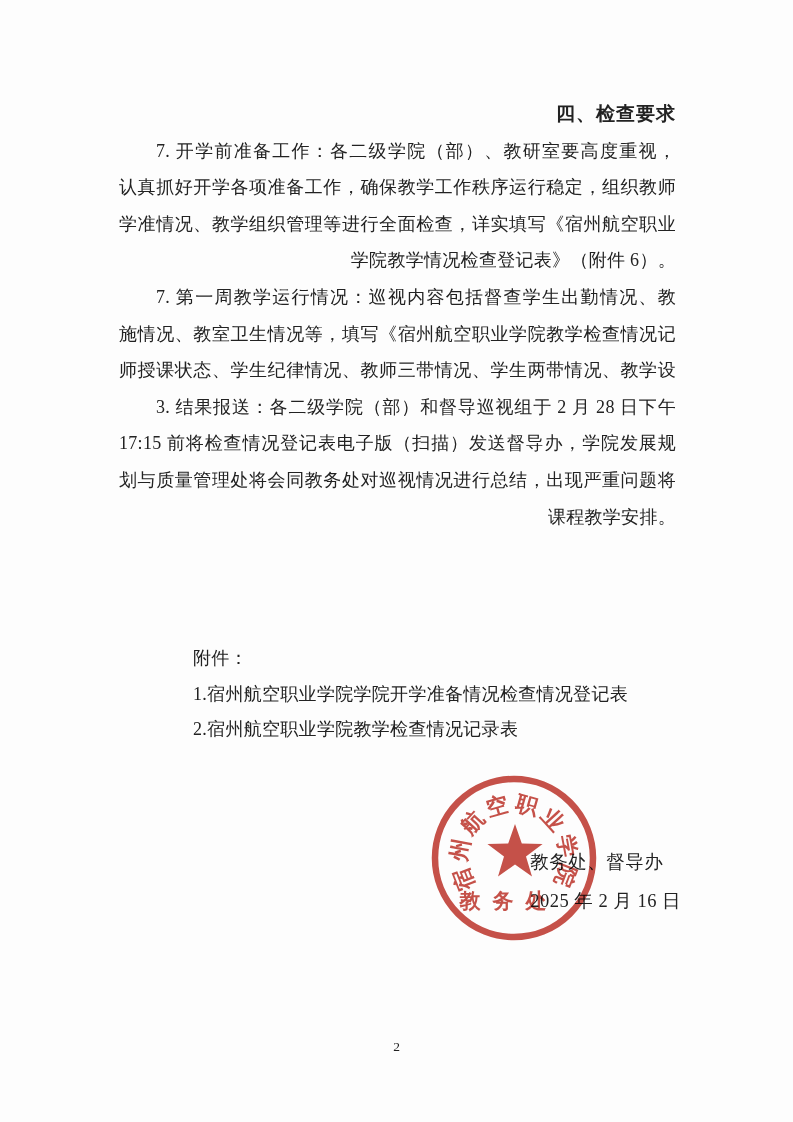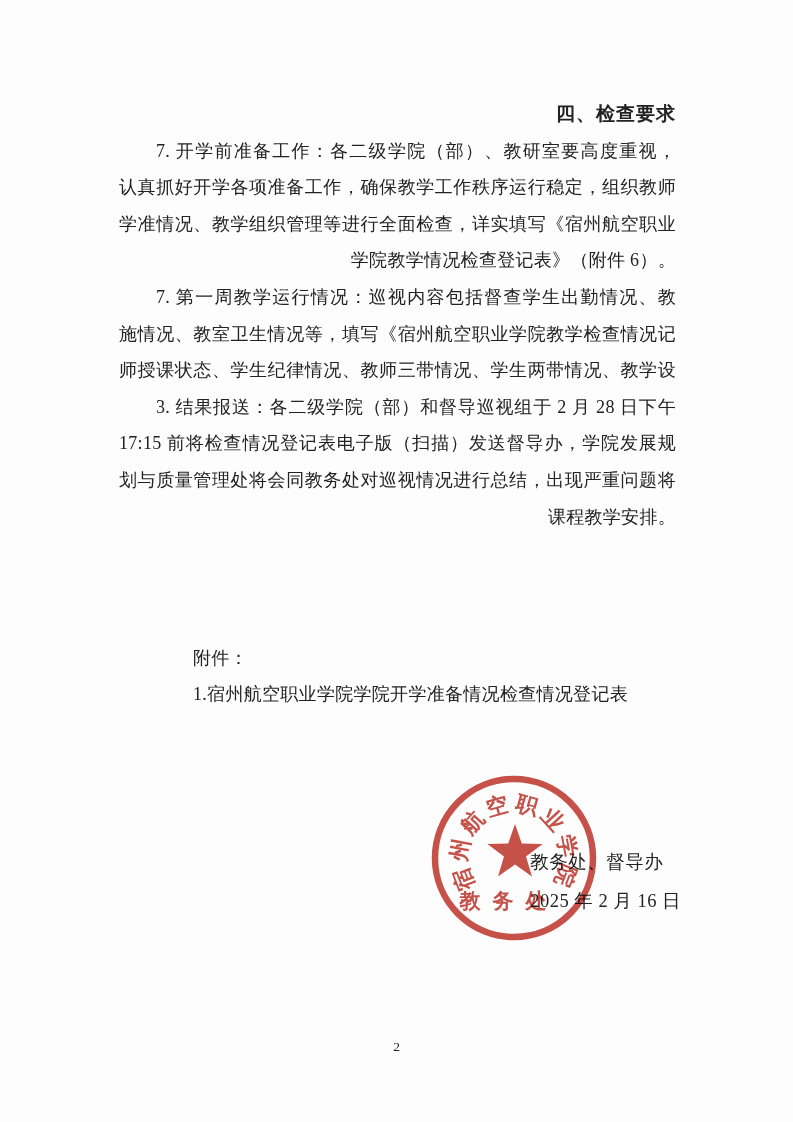--- a/index.html
+++ b/index.html
@@ -117,6 +117,7 @@
 <div class="attachments">
   <div class="aline">附件：</div>
   <div class="aline">1.宿州航空职业学院学院开学准备情况检查情况登记表</div>
+  <div class="aline">2.宿州航空职业学院教学检查情况记录表</div>
 </div>
 
 <div class="signature">

